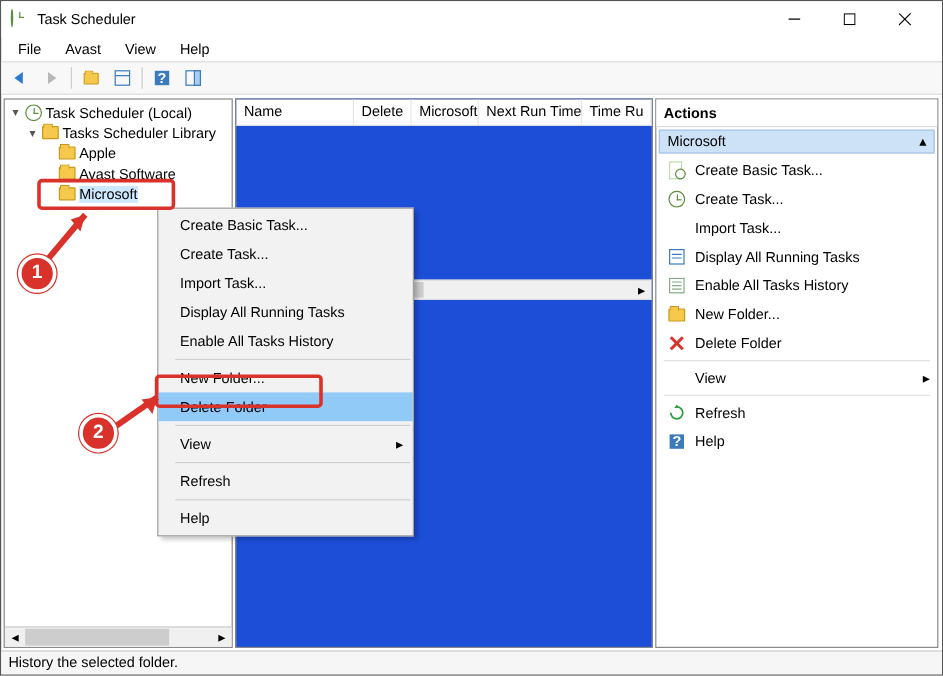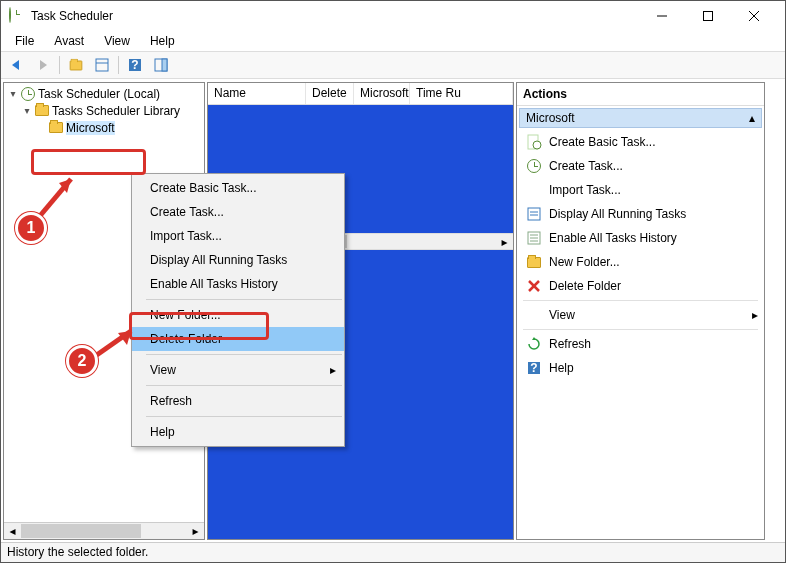--- a/index.html
+++ b/index.html
@@ -193,6 +193,7 @@
       <div class="col" style="width:98px">Name</div>
       <div class="col" style="width:48px">Delete</div>
       <div class="col" style="width:56px">Microsoft</div>
+      <div class="col" style="width:86px">Next Run Time</div>
       <div class="col" style="flex:1">Time Ru</div>
     </div>
     <div class="list-hscroll">

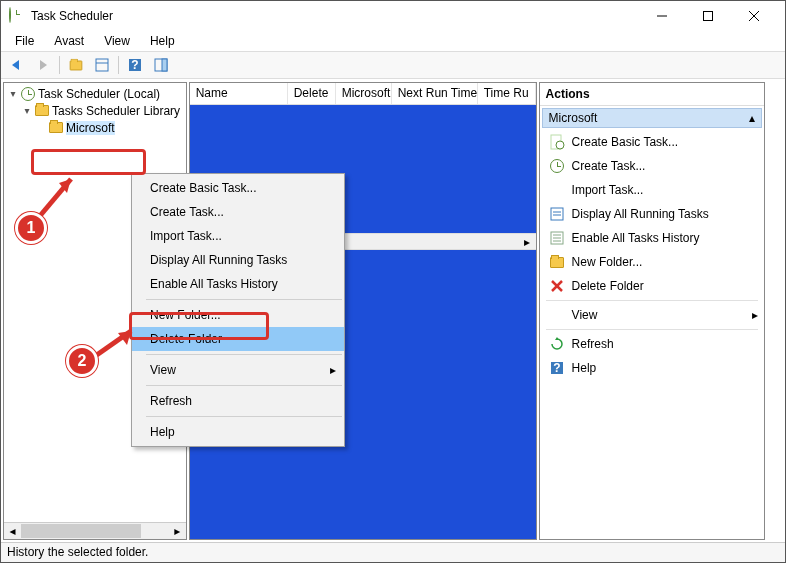--- a/index.html
+++ b/index.html
@@ -48,7 +48,7 @@
 .list-hscroll .arr.left{left:0}.list-hscroll .arr.right{right:0}
 
 
-.actions-pane { width: 249px; border: 1px solid #888; margin: 2px 20px 2px 0; background: #fff; }
+.actions-pane { width: 249px; border: 1px solid #888; margin: 2px 3px 2px 0; background: #fff; }
 .actions-header { background: #fff; padding: 4px 6px; font-weight: bold; border-bottom: 1px solid #ddd; }
 .actions-group-title { background: #cde2f7; border: 1px solid #a8c4e4; margin: 2px; padding: 2px 6px; display: flex; align-items: center; justify-content: space-between; }
 .action-item { display: flex; align-items: center; height: 24px; padding: 0 4px 0 6px; margin: 0 2px; }

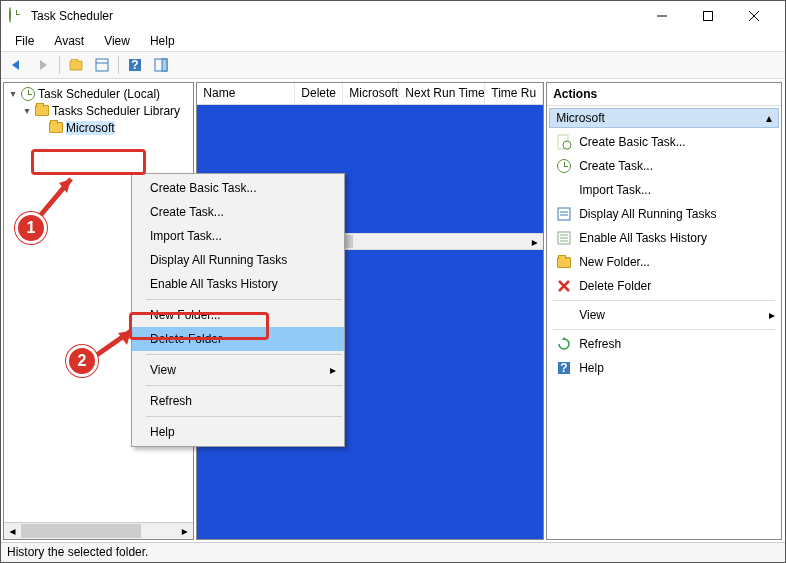--- a/index.html
+++ b/index.html
@@ -173,6 +173,13 @@
           </span>
         <span class="tree-label">Tasks Scheduler Library</span>
       </div>
+      <div class="tree-row level2">
+        <span class="tree-expander"></span>
+        <span class="tree-icon">
+            <span class="folder-ico"></span>
+          </span>
+        <span class="tree-label">Apple</span>
+      </div>
       <div class="tree-row level2 selected">
         <span class="tree-expander"></span>
         <span class="tree-icon">

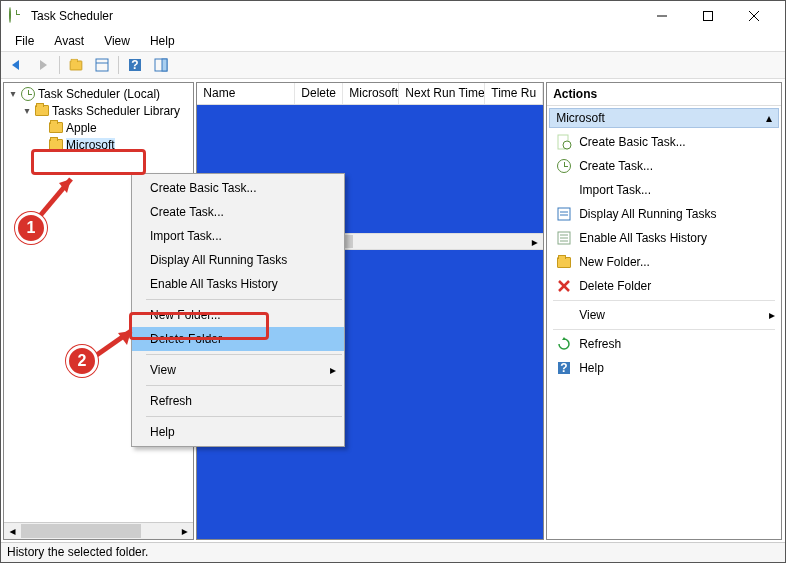--- a/index.html
+++ b/index.html
@@ -180,6 +180,13 @@
           </span>
         <span class="tree-label">Apple</span>
       </div>
+      <div class="tree-row level2">
+        <span class="tree-expander"></span>
+        <span class="tree-icon">
+            <span class="folder-ico"></span>
+          </span>
+        <span class="tree-label">Avast Software</span>
+      </div>
       <div class="tree-row level2 selected">
         <span class="tree-expander"></span>
         <span class="tree-icon">

